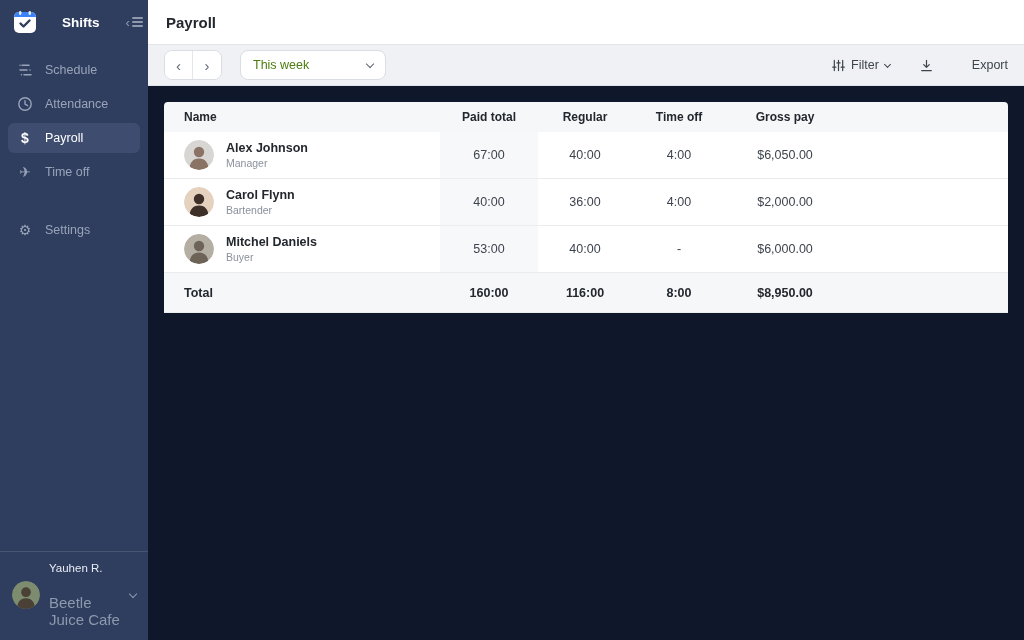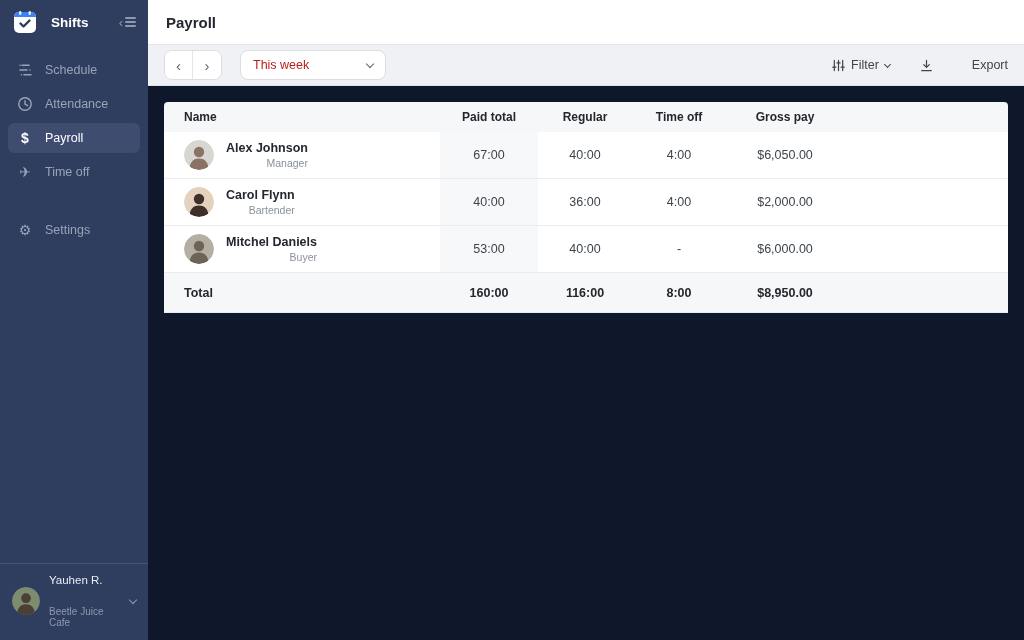--- a/index.html
+++ b/index.html
@@ -11,7 +11,7 @@
   
   .sidebar { width:148px; height:640px; background:#2F3E5F; color:#9AA4B9;
     display:flex; flex-direction:column; flex-shrink:0; }
-  .logo-row { display:flex; align-items:center; gap:15px; padding:11px 12px 10px 14px; }
+  .logo-row { display:flex; align-items:center; gap:26px; padding:11px 12px 10px 14px; }
   .logo-badge { width:22px; height:22px; flex-shrink:0; }
   .logo-title { color:#fff; font-size:13.5px; font-weight:bold; flex:1; }
   .collapse-btn { display:flex; align-items:center; gap:2px; color:#8E99AE; cursor:pointer; }

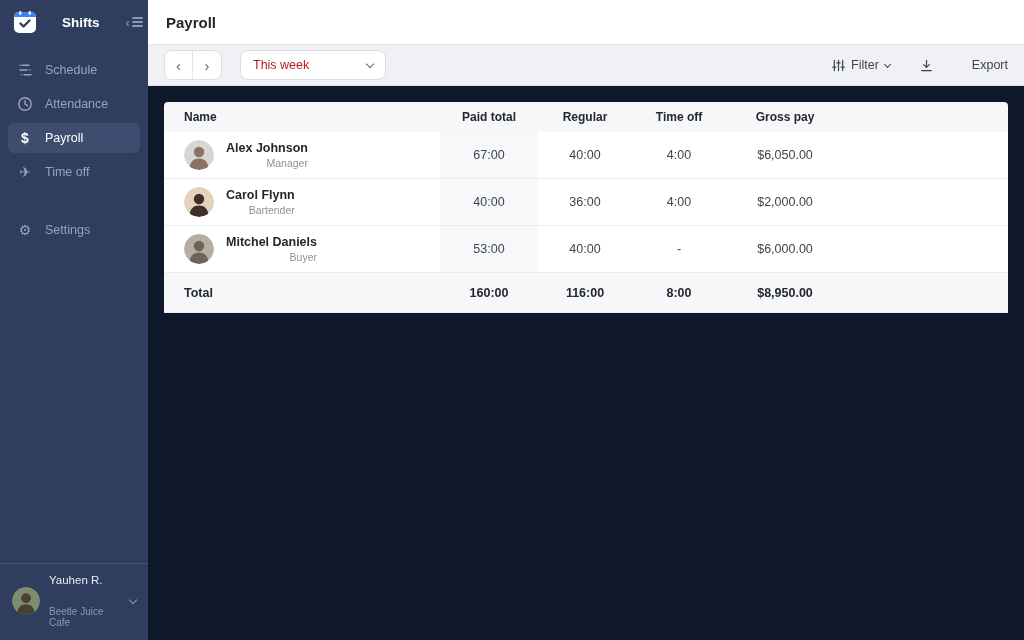--- a/index.html
+++ b/index.html
@@ -52,7 +52,7 @@
   .arrow-btn:first-child { border-right:1px solid #E4E6EA; }
   .period-select { margin-left:18px; width:146px; height:30px; background:#fff;
     border:1px solid #DADDE2; border-radius:8px; display:flex; align-items:center;
-    padding:0 12px; font-size:12.5px; color:#b91c1c; cursor:pointer; }
+    padding:0 12px; font-size:12.5px; color:#4d7c0f; cursor:pointer; }
   .period-select .chev-down { margin-left:auto; color:#5F6670; margin-top:-2px; }
   .toolbar-spacer { flex:1; }
   .ghost-btn { display:flex; align-items:center; gap:6px; font-size:12.5px; color:#3E444D;

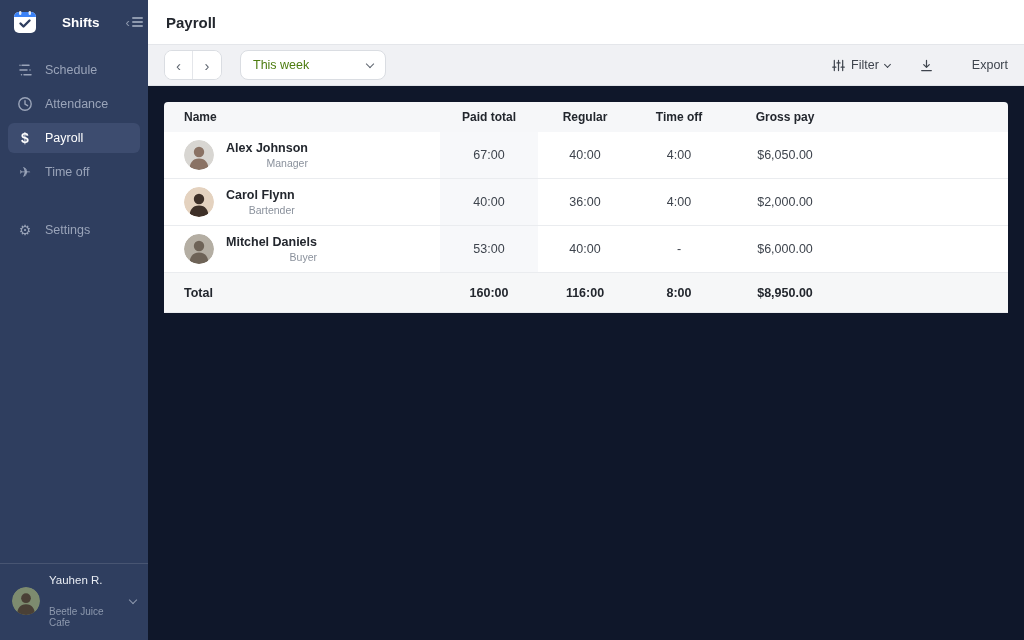--- a/index.html
+++ b/index.html
@@ -78,7 +78,7 @@
   .body-row { height:47px; border-bottom:1px solid #EAECEF; background:#fff; color:#3E444D; }
   .body-row .c-paid { background:#F7F8FA; align-self:stretch; display:flex;
     align-items:center; justify-content:center; }
-  .emp-meta { margin-left:12px;text-align:right; }
+  .emp-meta { margin-left:12px; }
   .emp-name { color:#23272E; font-weight:bold; font-size:12.5px; margin-bottom:2px; }
   .emp-role { color:#8A919C; font-size:10.5px; }
   .avatar { width:30px; height:30px; border-radius:50%; flex-shrink:0; }

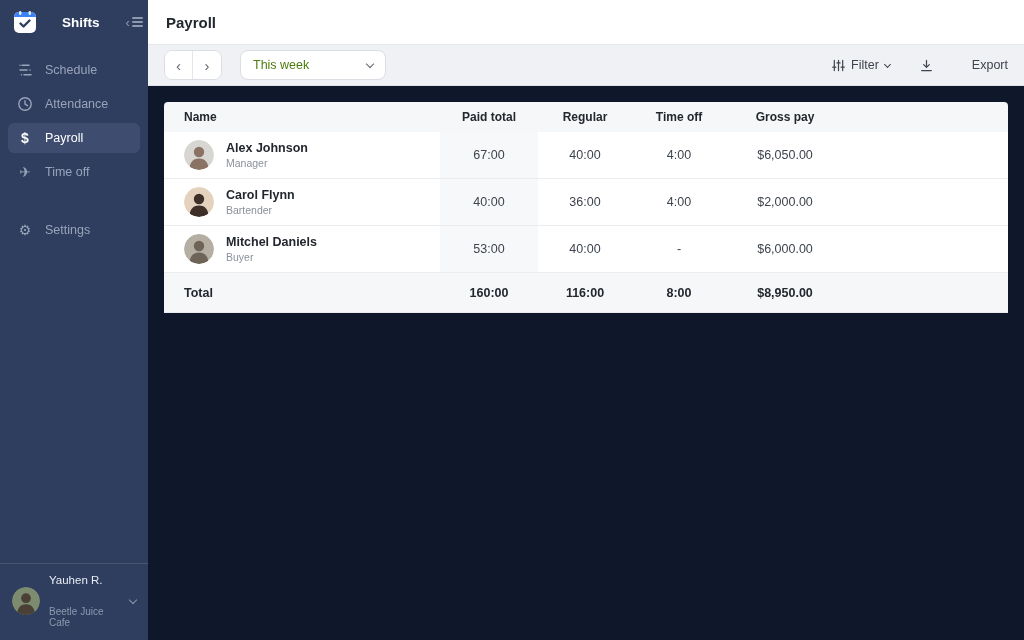--- a/index.html
+++ b/index.html
@@ -32,7 +32,7 @@
     display:flex; align-items:center; gap:9px; padding:10px 10px 12px 12px; cursor:pointer; }
   .sf-text { flex:1; min-width:0; }
   .sf-name { color:#E8ECF3; font-size:11.5px; font-weight:normal; margin-bottom:2px; }
-  .sf-org { color:#8E99AE; font-size:10px;margin-top:20px; }
+  .sf-org { color:#8E99AE; font-size:15px;margin-top:20px; }
 
   .chev-down { width:6px; height:6px; border-right:1.5px solid currentColor;
     border-bottom:1.5px solid currentColor; transform:rotate(45deg); display:inline-block; }

